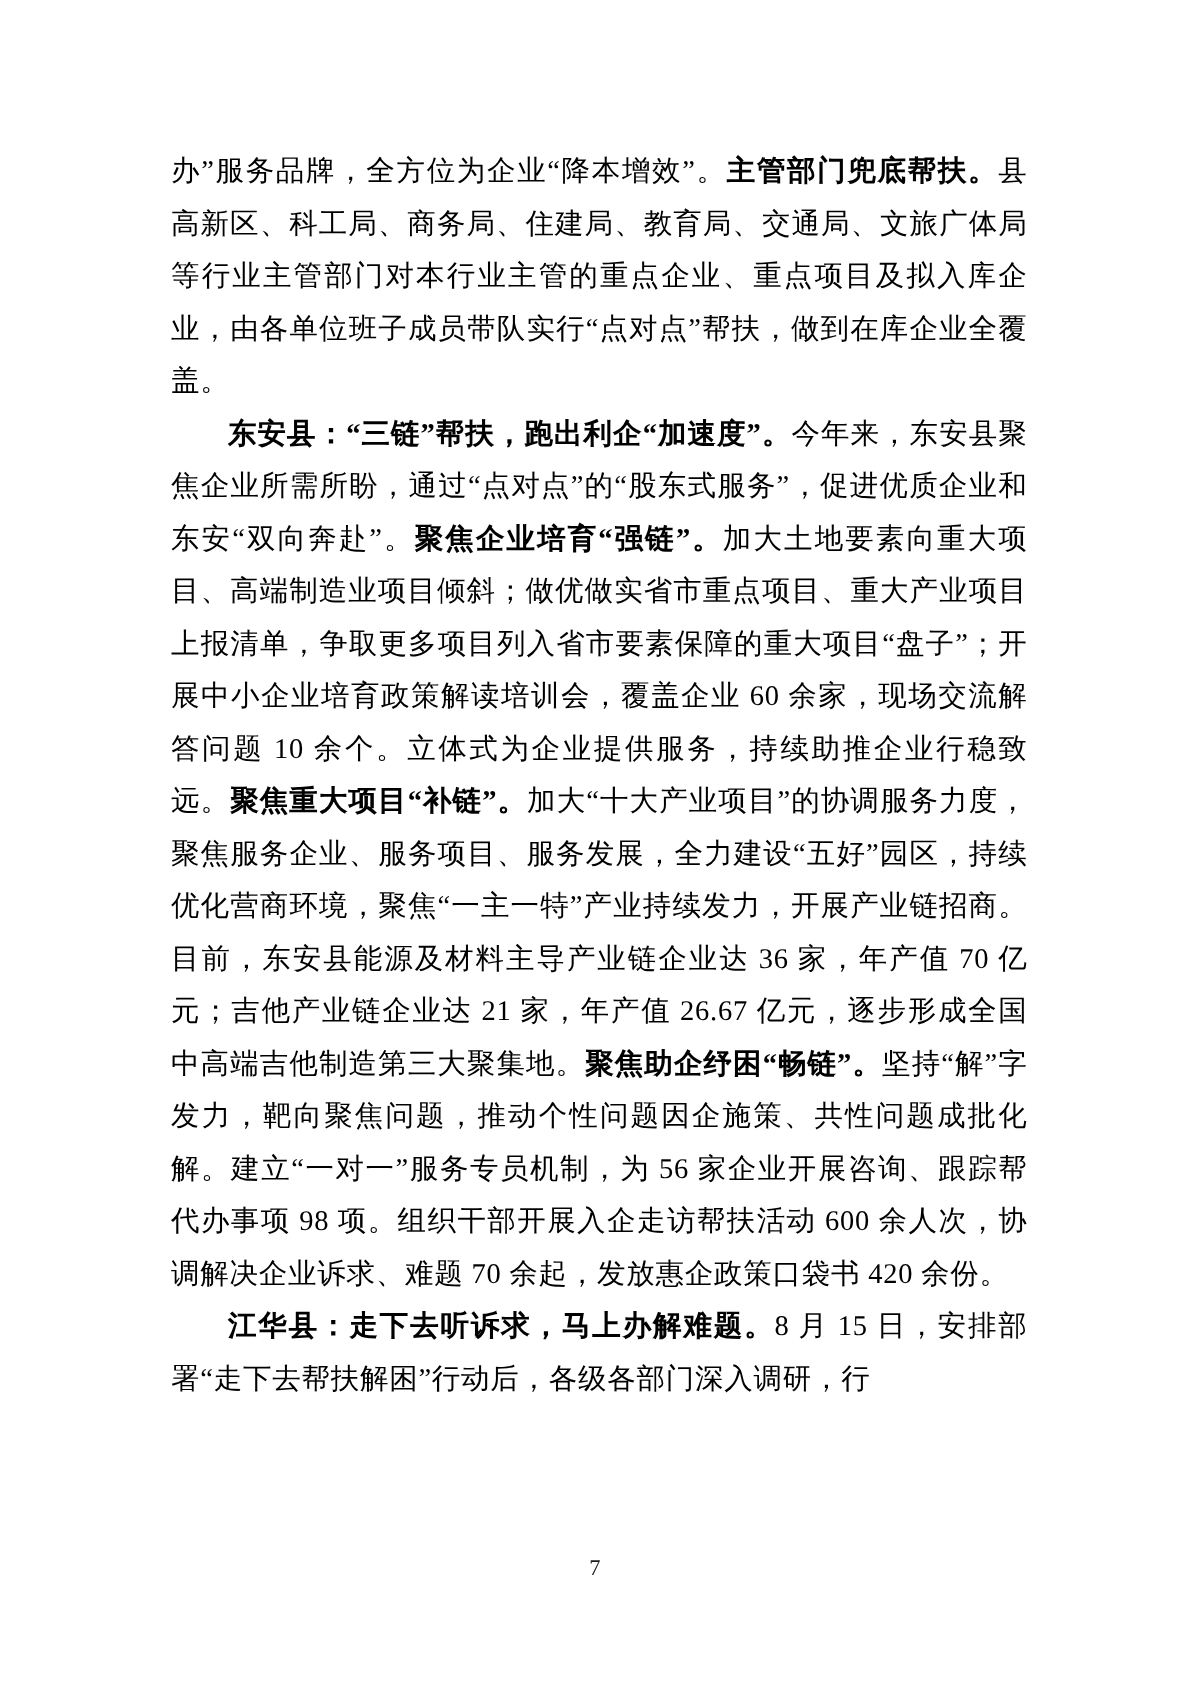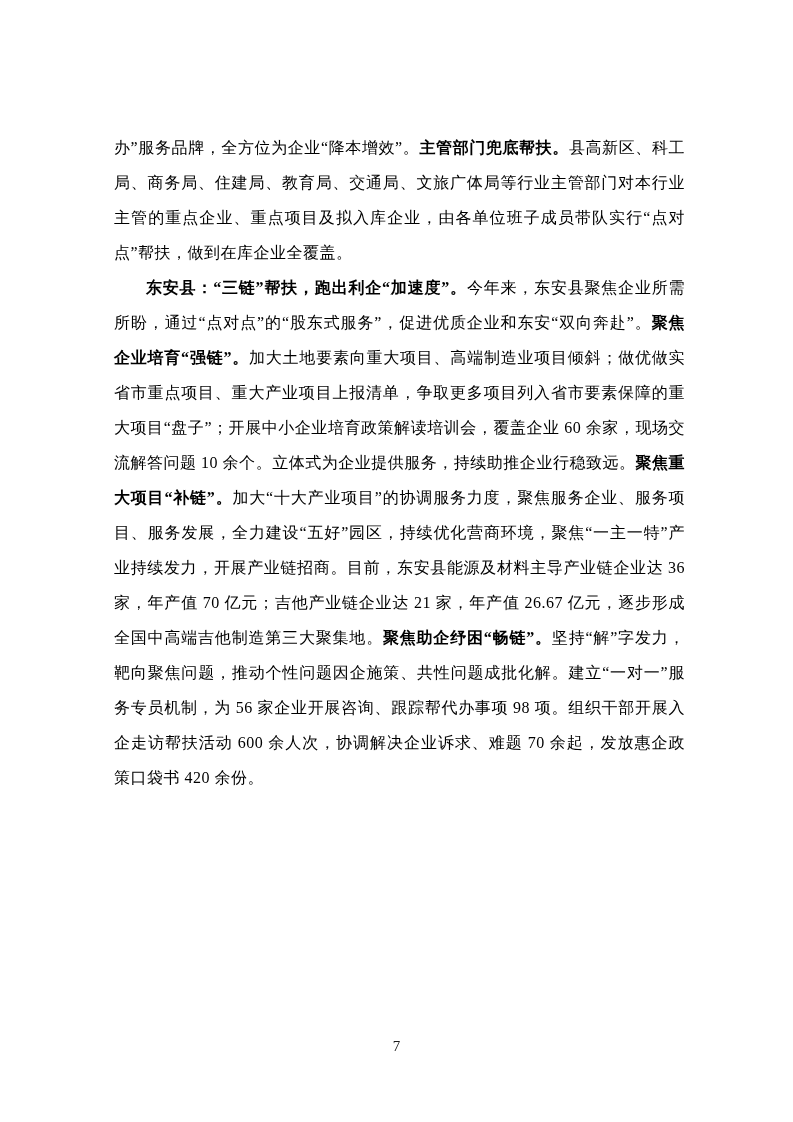--- a/index.html
+++ b/index.html
@@ -21,12 +21,11 @@
     left: 114px;
     top: 97px;
     width: 571px;
-    font-size: 16px;
+    font-size: 19px;
     line-height: 35px;
     text-align: justify;
     text-justify: inter-ideograph;
     letter-spacing: 0.5px;
-    margin-top: 33px;
   }
   .para {
     margin: 0;

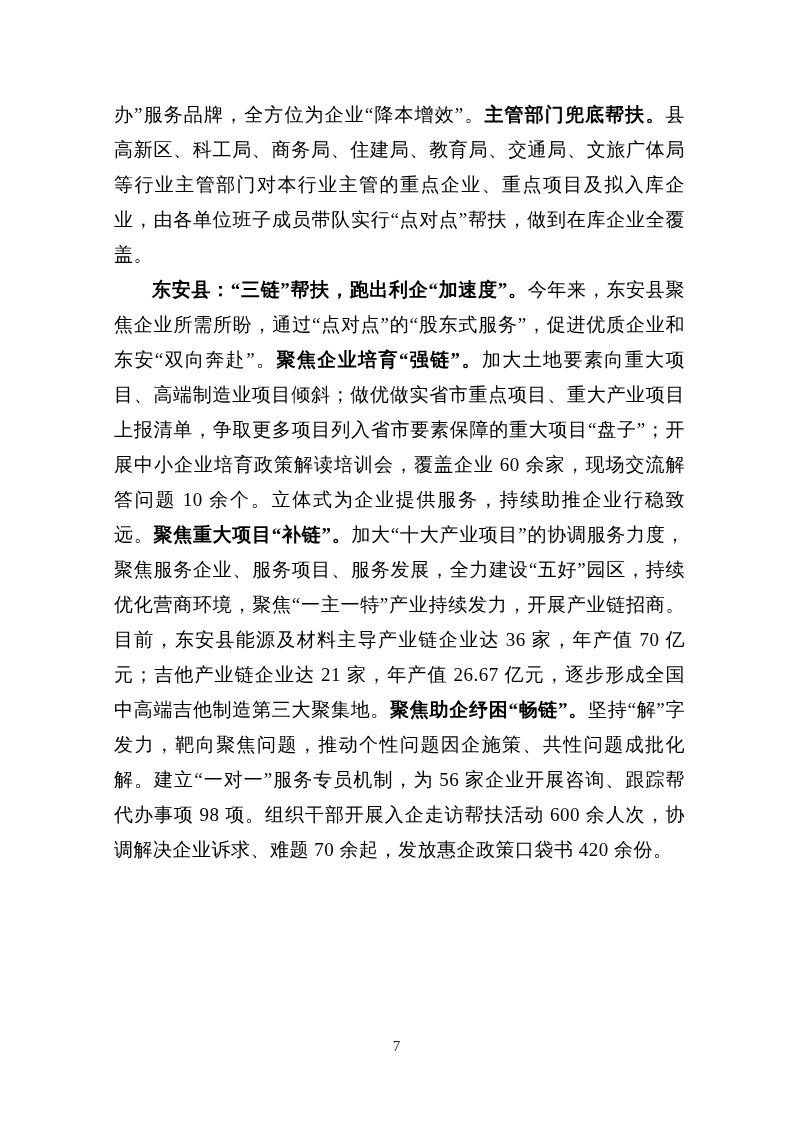--- a/index.html
+++ b/index.html
@@ -58,6 +58,7 @@
   <div class="doc-body">
       <p class="para"><span class="run">办”服务品牌，全方位为企业“降本增效”。</span><span class="run bold">主管部门兜底帮扶。</span><span class="run">县高新区、科工局、商务局、住建局、教育局、交通局、文旅广体局等行业主管部门对本行业主管的重点企业、重点项目及拟入库企业，由各单位班子成员带队实行“点对点”帮扶，做到在库企业全覆盖。</span></p>
       <p class="para indent"><span class="run bold">东安县：“三链”帮扶，跑出利企“加速度”。</span><span class="run">今年来，东安县聚焦企业所需所盼，通过“点对点”的“股东式服务”，促进优质企业和东安“双向奔赴”。</span><span class="run bold">聚焦企业培育“强链”。</span><span class="run">加大土地要素向重大项目、高端制造业项目倾斜；做优做实省市重点项目、重大产业项目上报清单，争取更多项目列入省市要素保障的重大项目“盘子”；开展中小企业培育政策解读培训会，覆盖企业 60 余家，现场交流解答问题 10 余个。立体式为企业提供服务，持续助推企业行稳致远。</span><span class="run bold">聚焦重大项目“补链”。</span><span class="run">加大“十大产业项目”的协调服务力度，聚焦服务企业、服务项目、服务发展，全力建设“五好”园区，持续优化营商环境，聚焦“一主一特”产业持续发力，开展产业链招商。目前，东安县能源及材料主导产业链企业达 36 家，年产值 70 亿元；吉他产业链企业达 21 家，年产值 26.67 亿元，逐步形成全国中高端吉他制造第三大聚集地。</span><span class="run bold">聚焦助企纾困“畅链”。</span><span class="run">坚持“解”字发力，靶向聚焦问题，推动个性问题因企施策、共性问题成批化解。建立“一对一”服务专员机制，为 56 家企业开展咨询、跟踪帮代办事项 98 项。组织干部开展入企走访帮扶活动 600 余人次，协调解决企业诉求、难题 70 余起，发放惠企政策口袋书 420 余份。</span></p>
+      <p class="para indent"><span class="run bold">江华县：走下去听诉求，马上办解难题。</span><span class="run">8 月 15 日，安排部署“走下去帮扶解困”行动后，各级各部门深入调研，行</span></p>
     </div>
   <div class="page-footer">
     <span>7</span>

